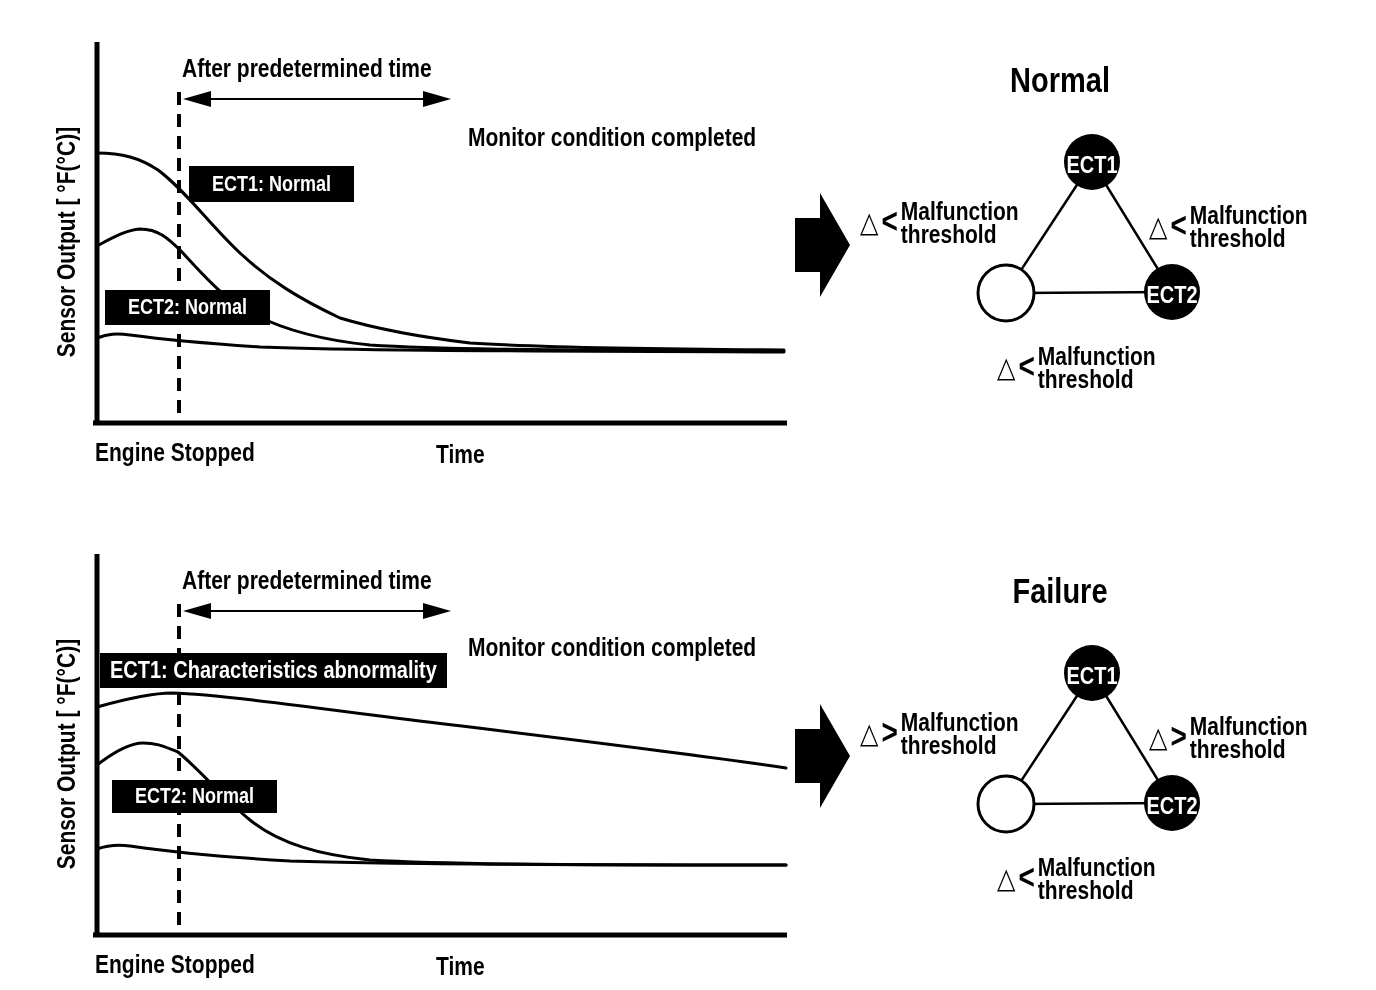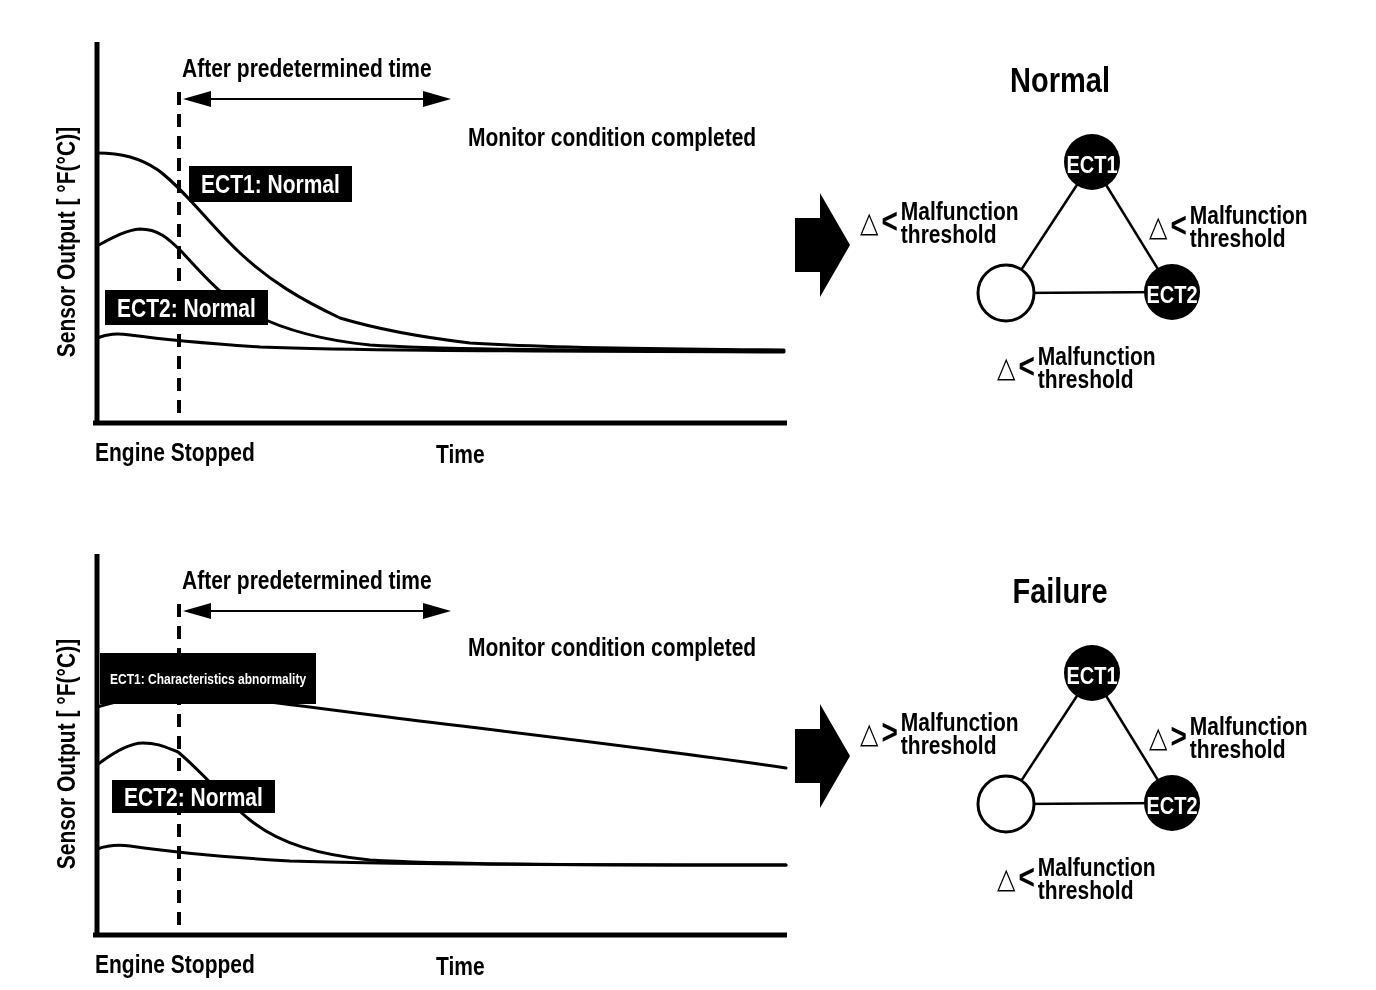--- a/index.html
+++ b/index.html
@@ -26,7 +26,7 @@
   }
   .box {
     position:absolute; background:#000; color:#fff; display:flex;
-    align-items:center; padding:0 12px; font-weight:700; font-size:21px;
+    align-items:center; padding:0 23px; font-weight:700; font-size:18px;
     white-space:nowrap;
   }
   .box > span { display:inline-block; transform:scaleY(1.22); transform-origin:center center; }

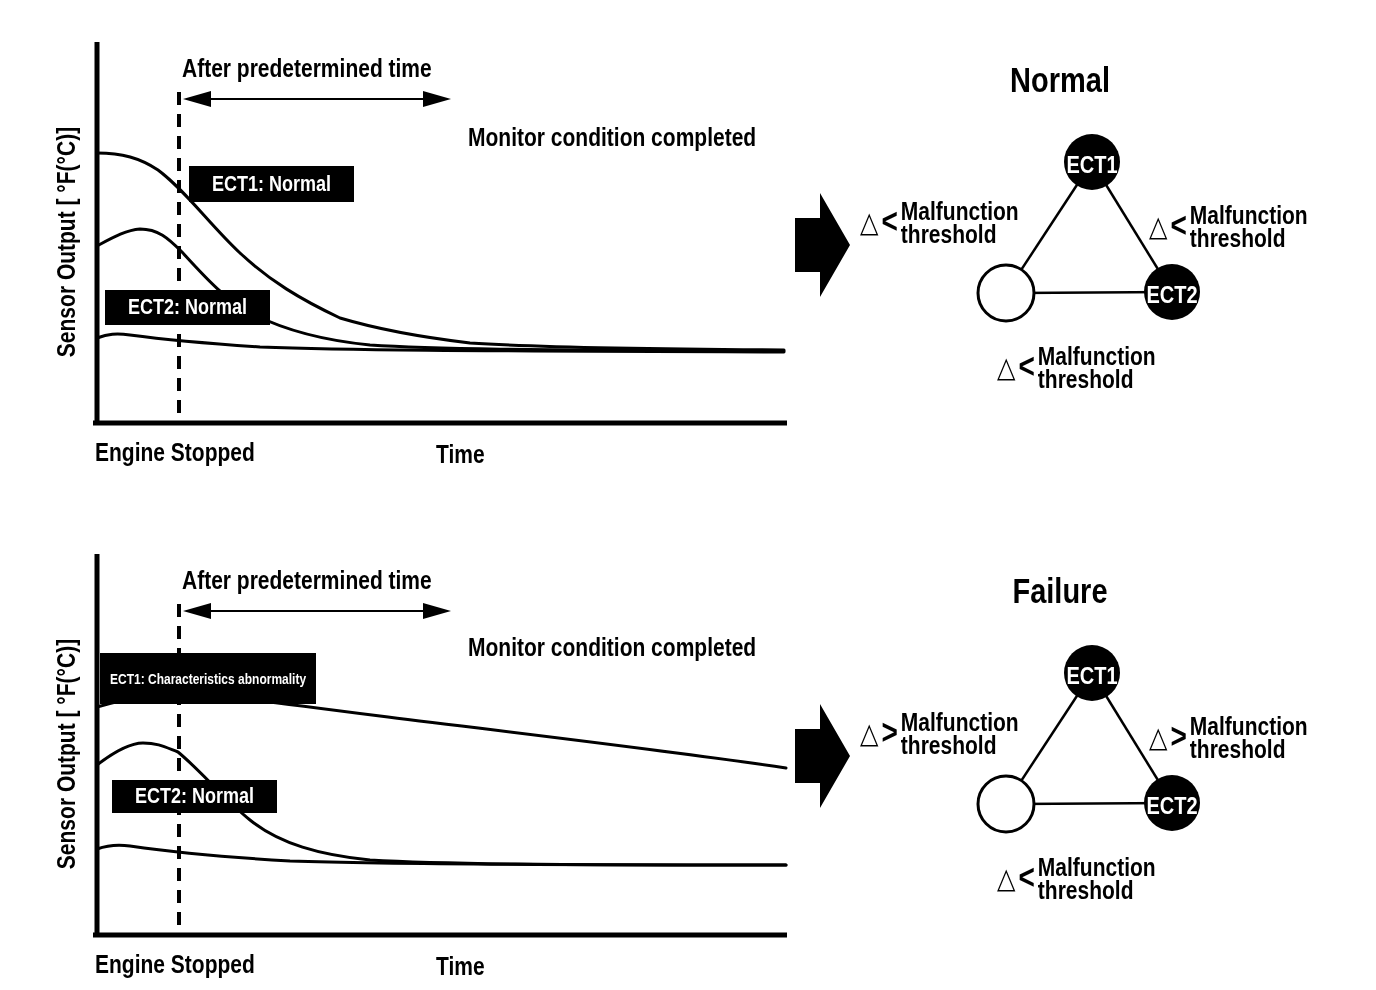--- a/index.html
+++ b/index.html
@@ -30,7 +30,7 @@
     white-space:nowrap;
   }
   .box > span { display:inline-block; transform:scaleY(1.22); transform-origin:center center; }
-  .box.long { font-size:12px; padding:8px 10px; }
+  .box.long { font-size:20px; padding:0 10px; }
   .node-label {
     position:absolute; width:80px; text-align:center; color:#fff;
     font-weight:700; font-size:20px; line-height:24px;

